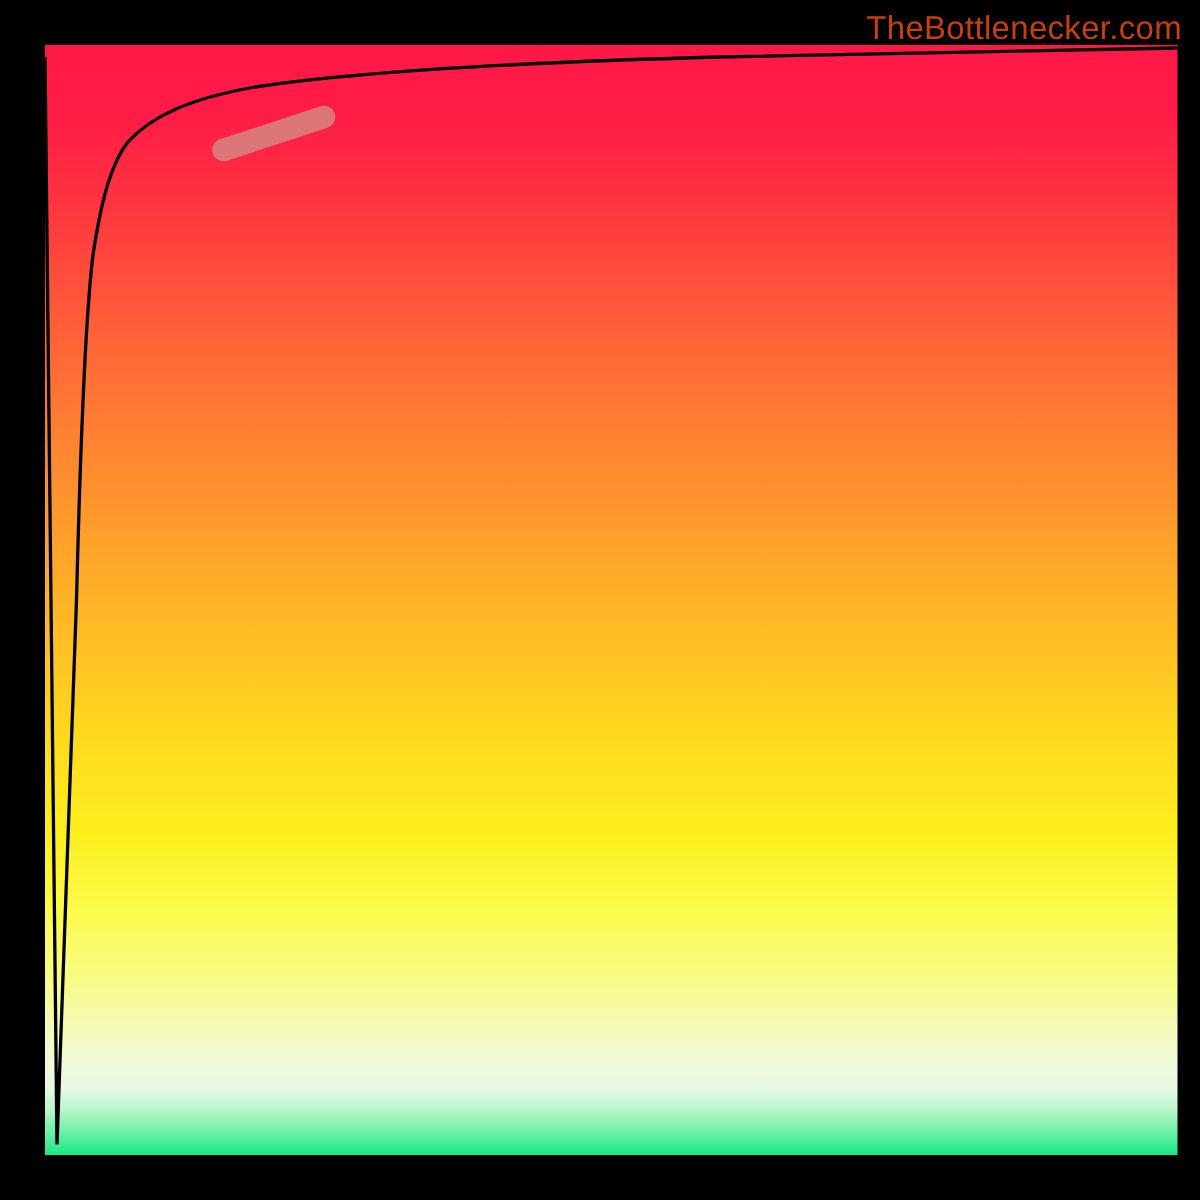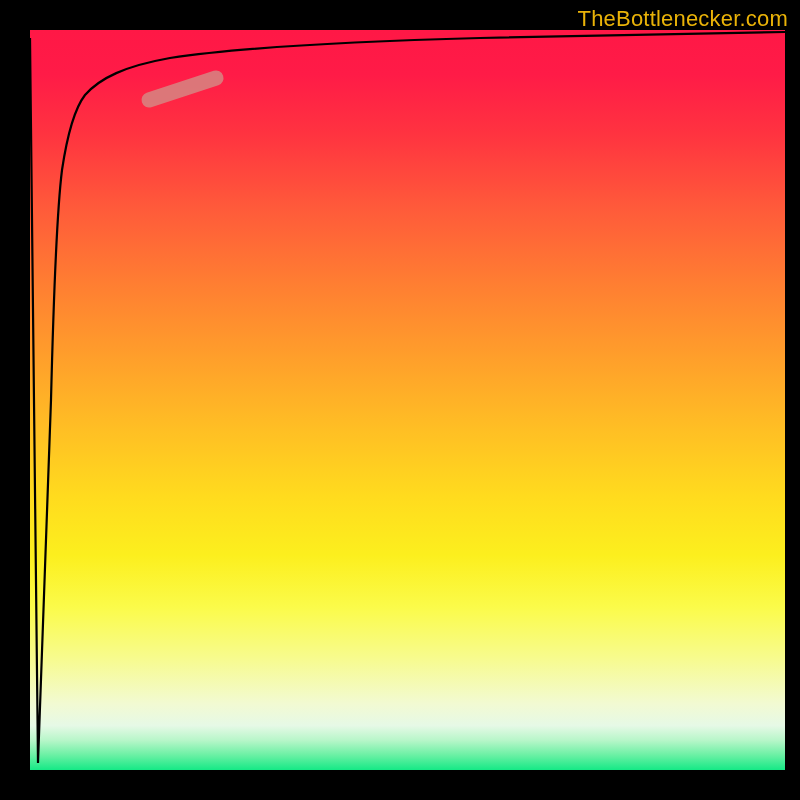--- a/index.html
+++ b/index.html
@@ -15,7 +15,7 @@
     position: absolute;
     top: 6px;
     right: 12px;
-    color: #eab308;
+    color: #c2410c;
     font-size: 22px;
     letter-spacing: 0.2px;
     z-index: 20;

